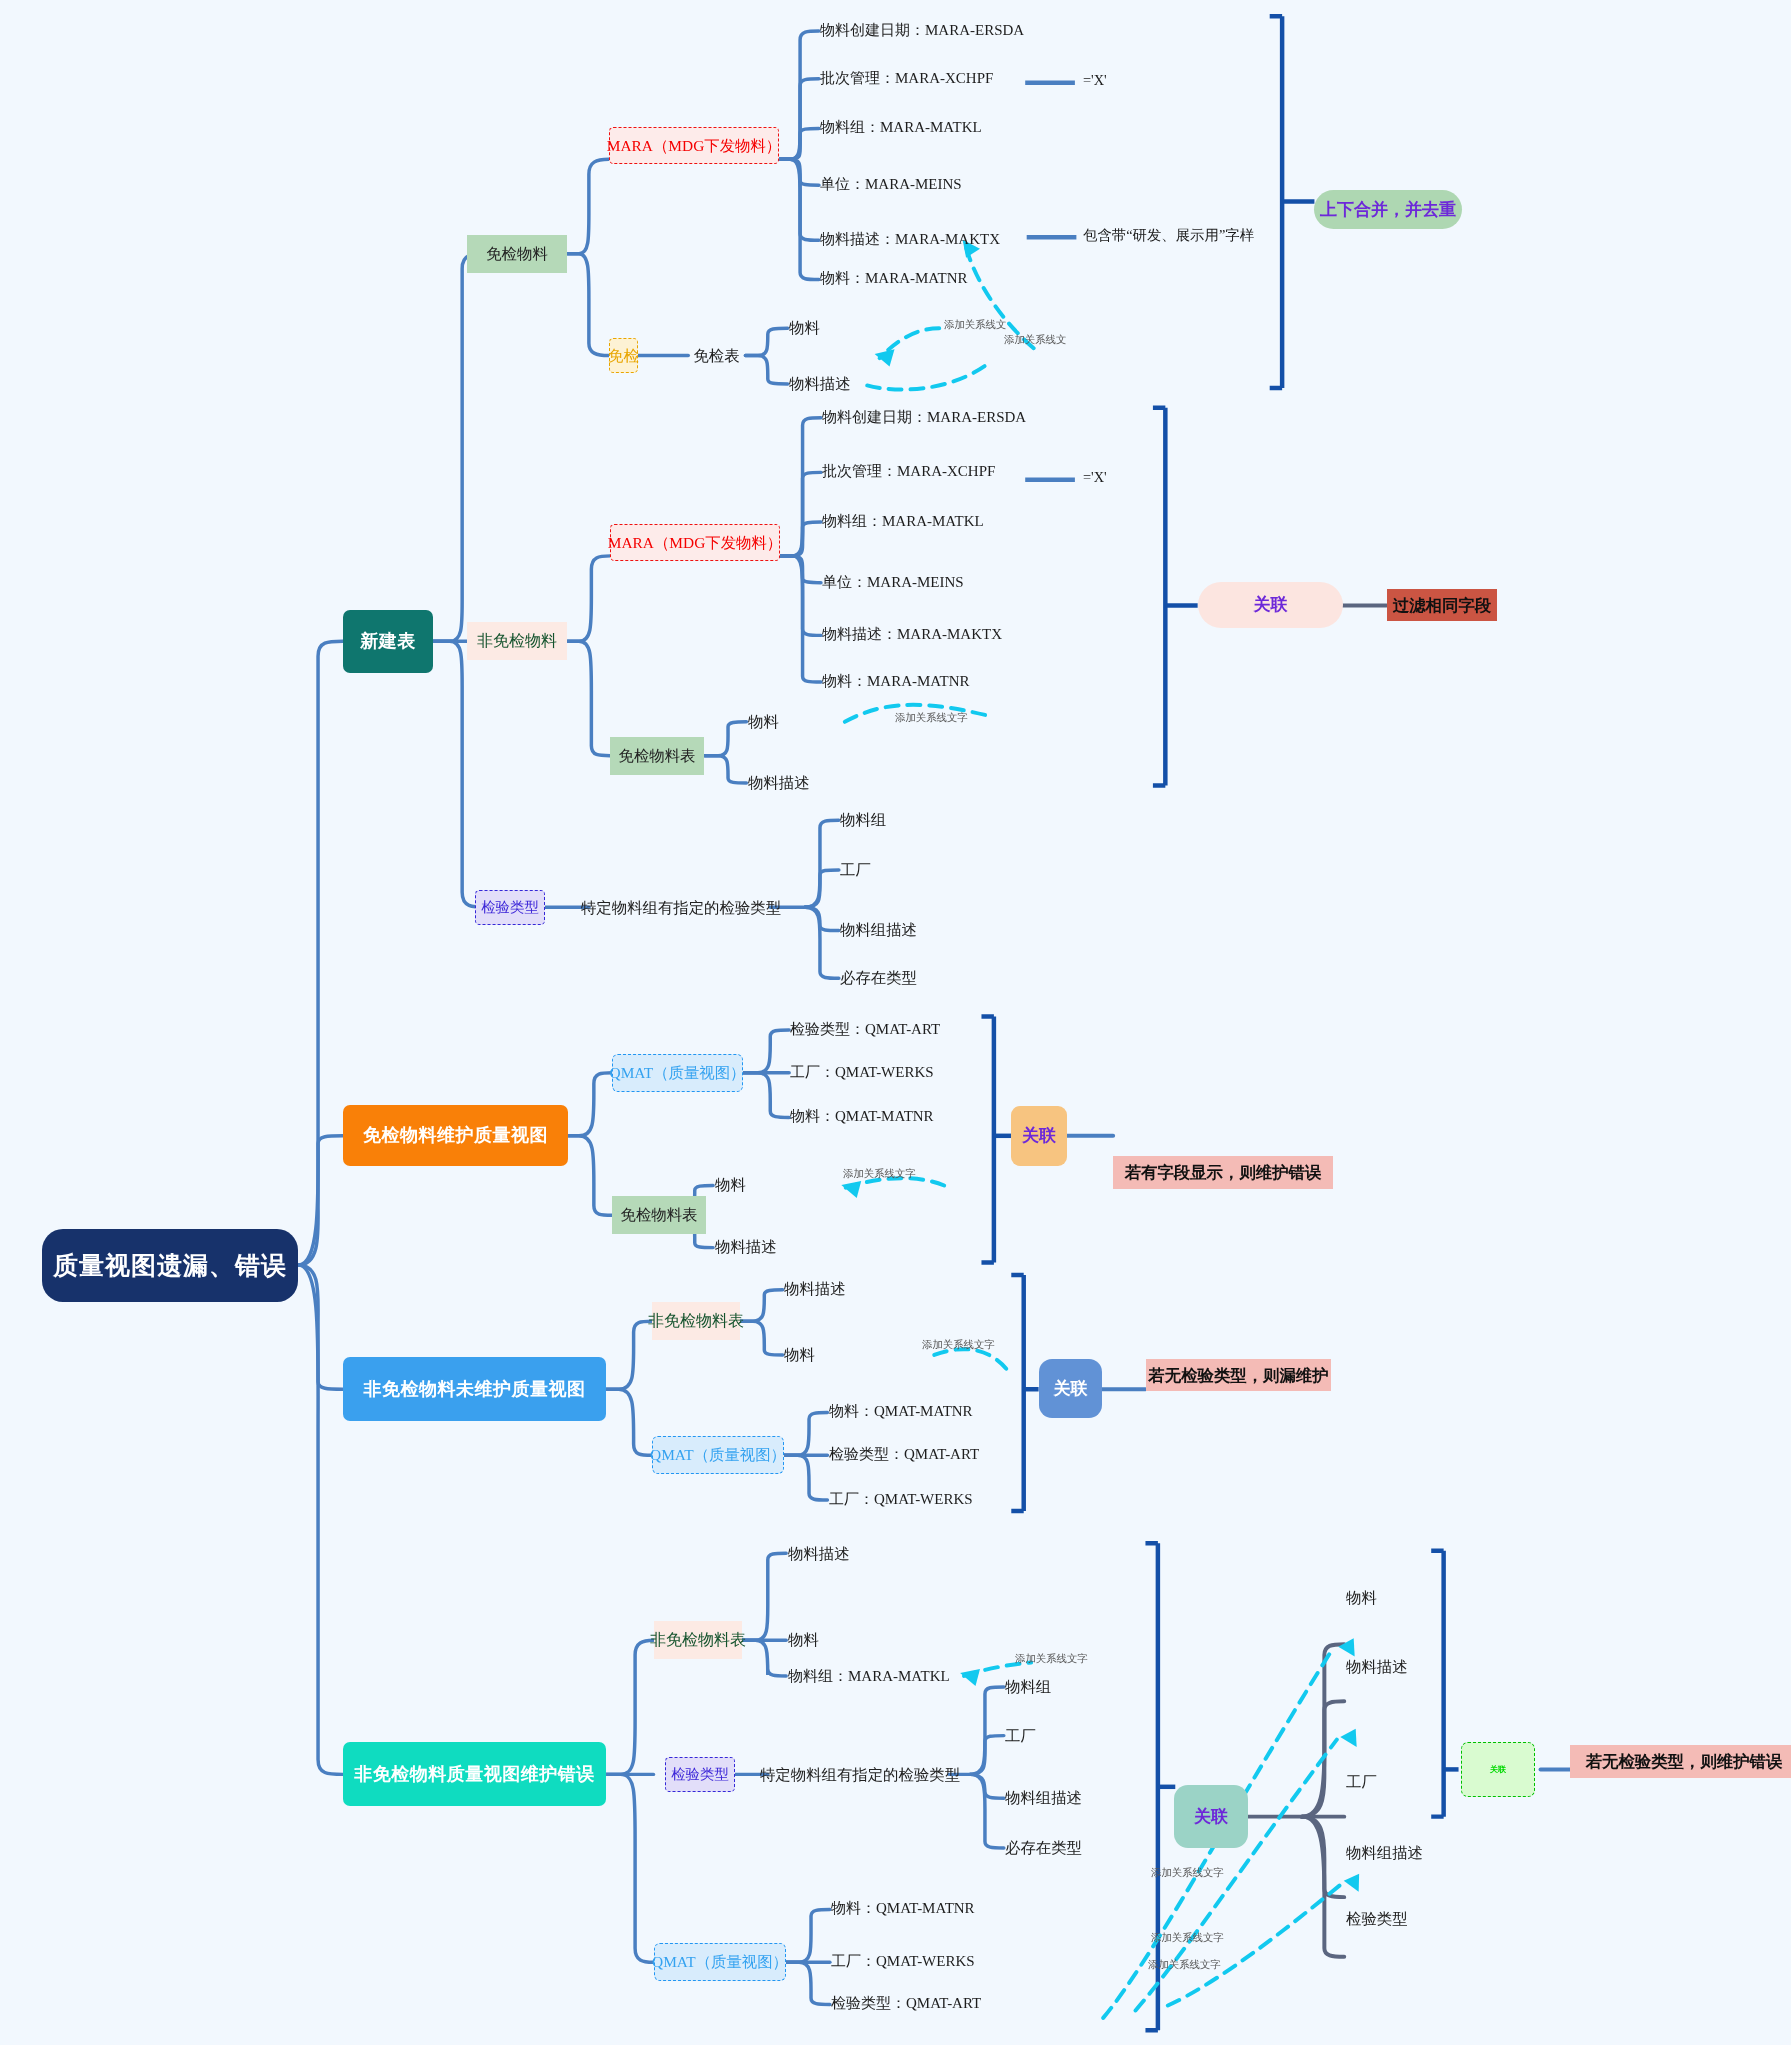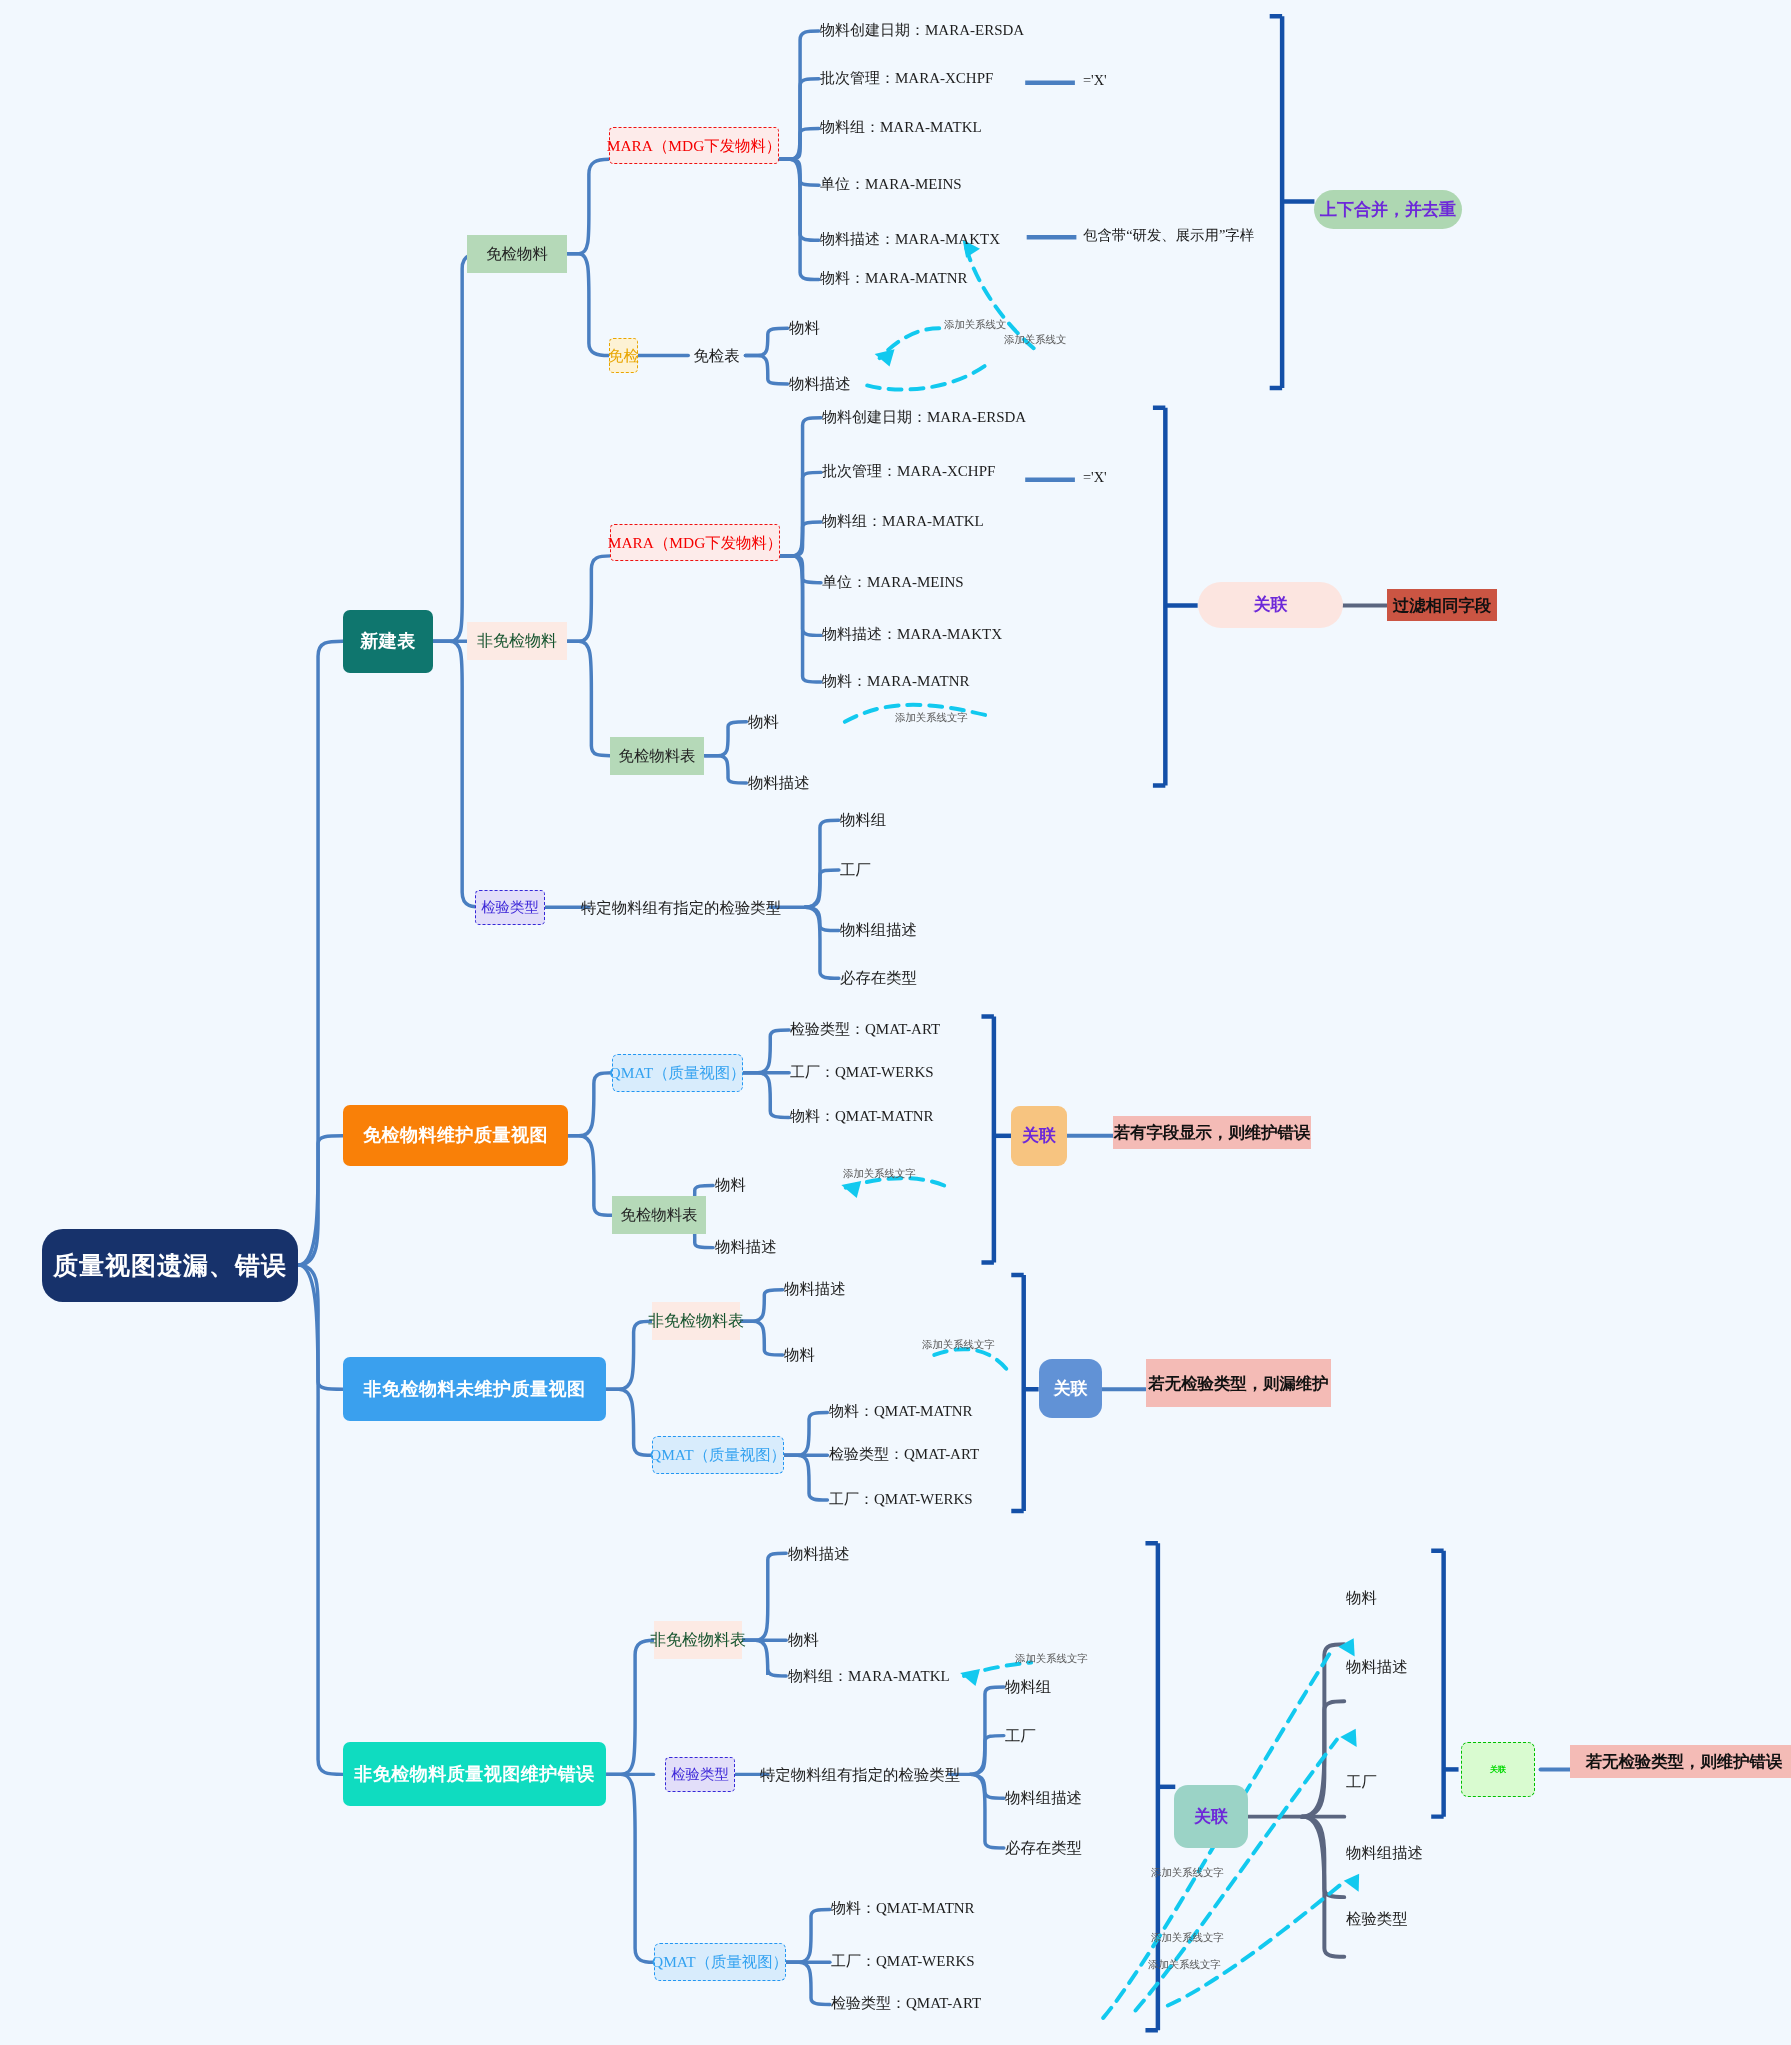--- a/index.html
+++ b/index.html
@@ -281,7 +281,7 @@
   <div class="node plain leaf-cn" style="left:715px;top:1235px;width:89px;height:24px;justify-content:flex-start;">物料描述</div>
 
   <div class="node pill pill-orange" style="left:1011px;top:1106px;width:56px;height:60px;">关联</div>
-  <div class="node tag-pink" style="left:1113px;top:1116px;width:198px;height:33px;">若有字段显示，则维护错误</div>
+  <div class="node tag-pink" style="left:1113px;top:1156px;width:220px;height:33px;">若有字段显示，则维护错误</div>
 
   <div class="node lvl1 blue" style="left:343px;top:1357px;width:263px;height:64px;">非免检物料未维护质量视图</div>
 

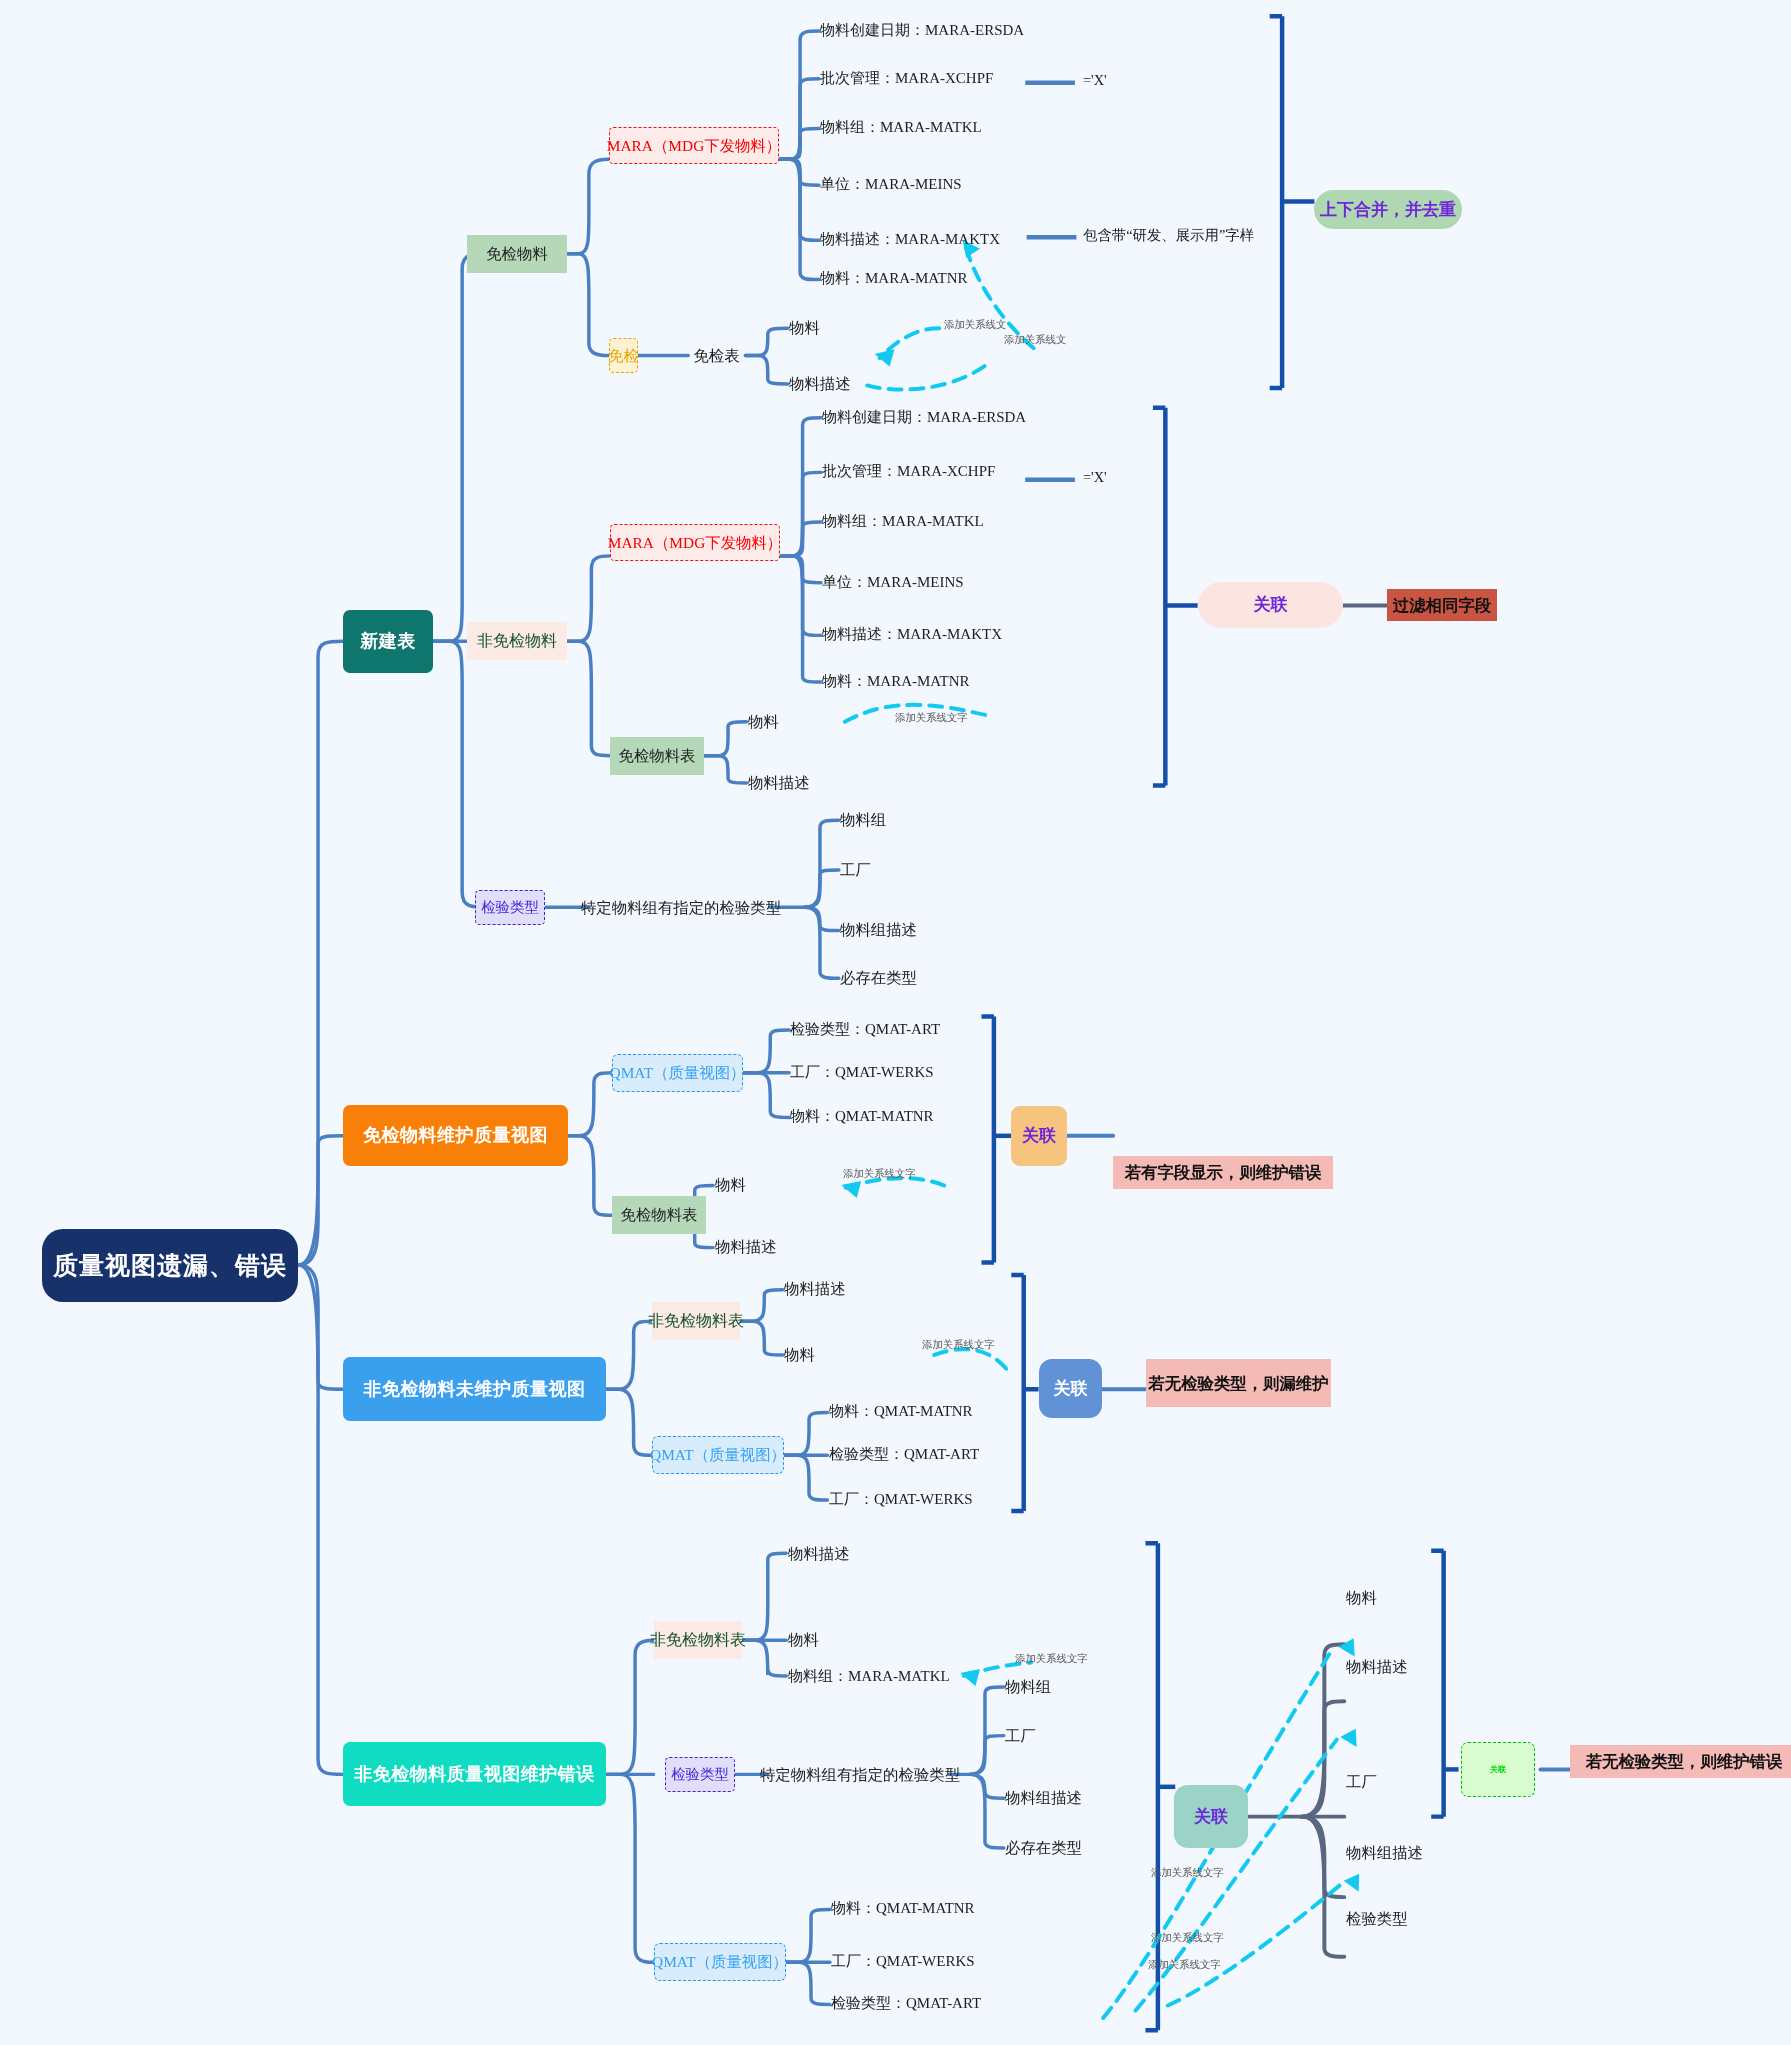--- a/index.html
+++ b/index.html
@@ -295,7 +295,7 @@
   <div class="node leaf" style="left:829px;top:1489px;width:219px;height:22px;">工厂：QMAT-WERKS</div>
 
   <div class="node pill pill-blue" style="left:1039px;top:1359px;width:63px;height:59px;">关联</div>
-  <div class="node tag-pink" style="left:1146px;top:1359px;width:185px;height:48px;">若无检验类型，则漏维护</div>
+  <div class="node tag-pink" style="left:1146px;top:1359px;width:185px;height:32px;">若无检验类型，则漏维护</div>
 
   <div class="node lvl1 teal" style="left:343px;top:1742px;width:263px;height:64px;">非免检物料质量视图维护错误</div>
 

